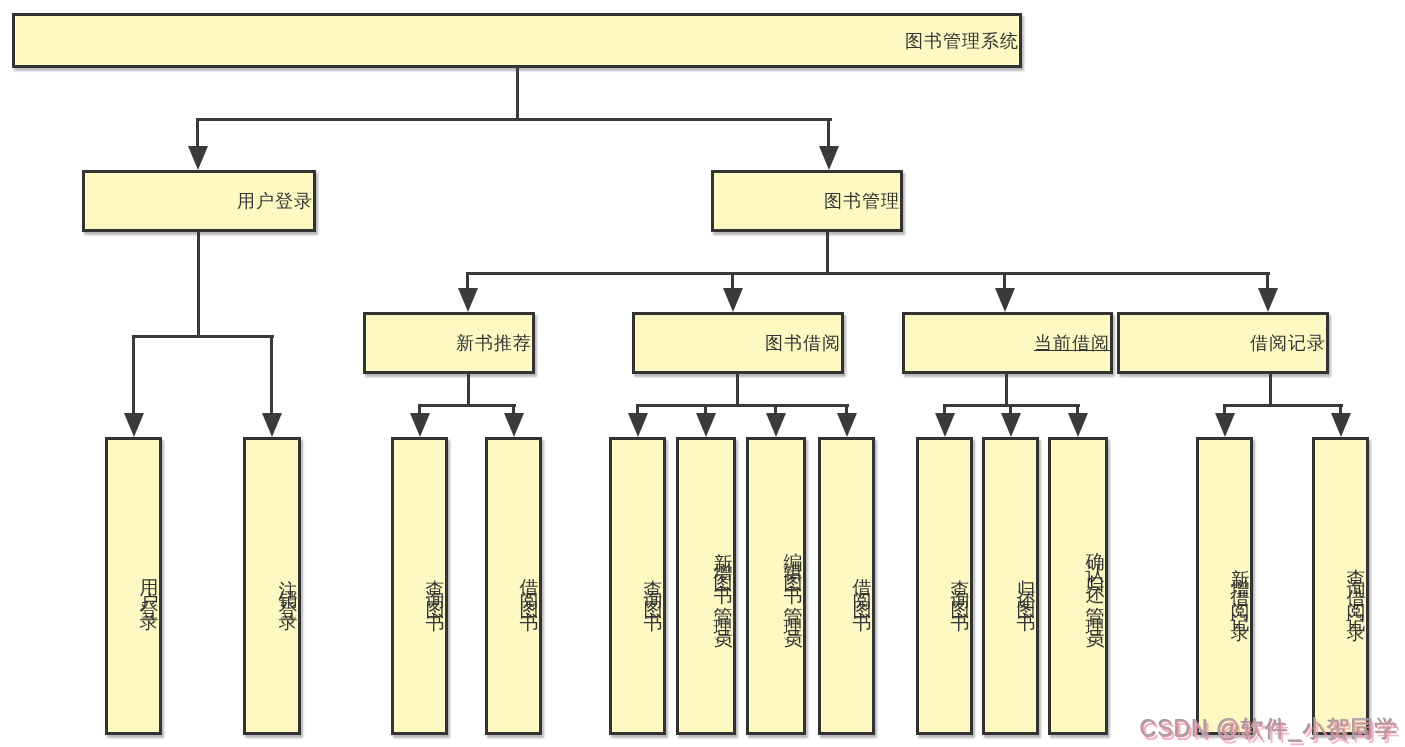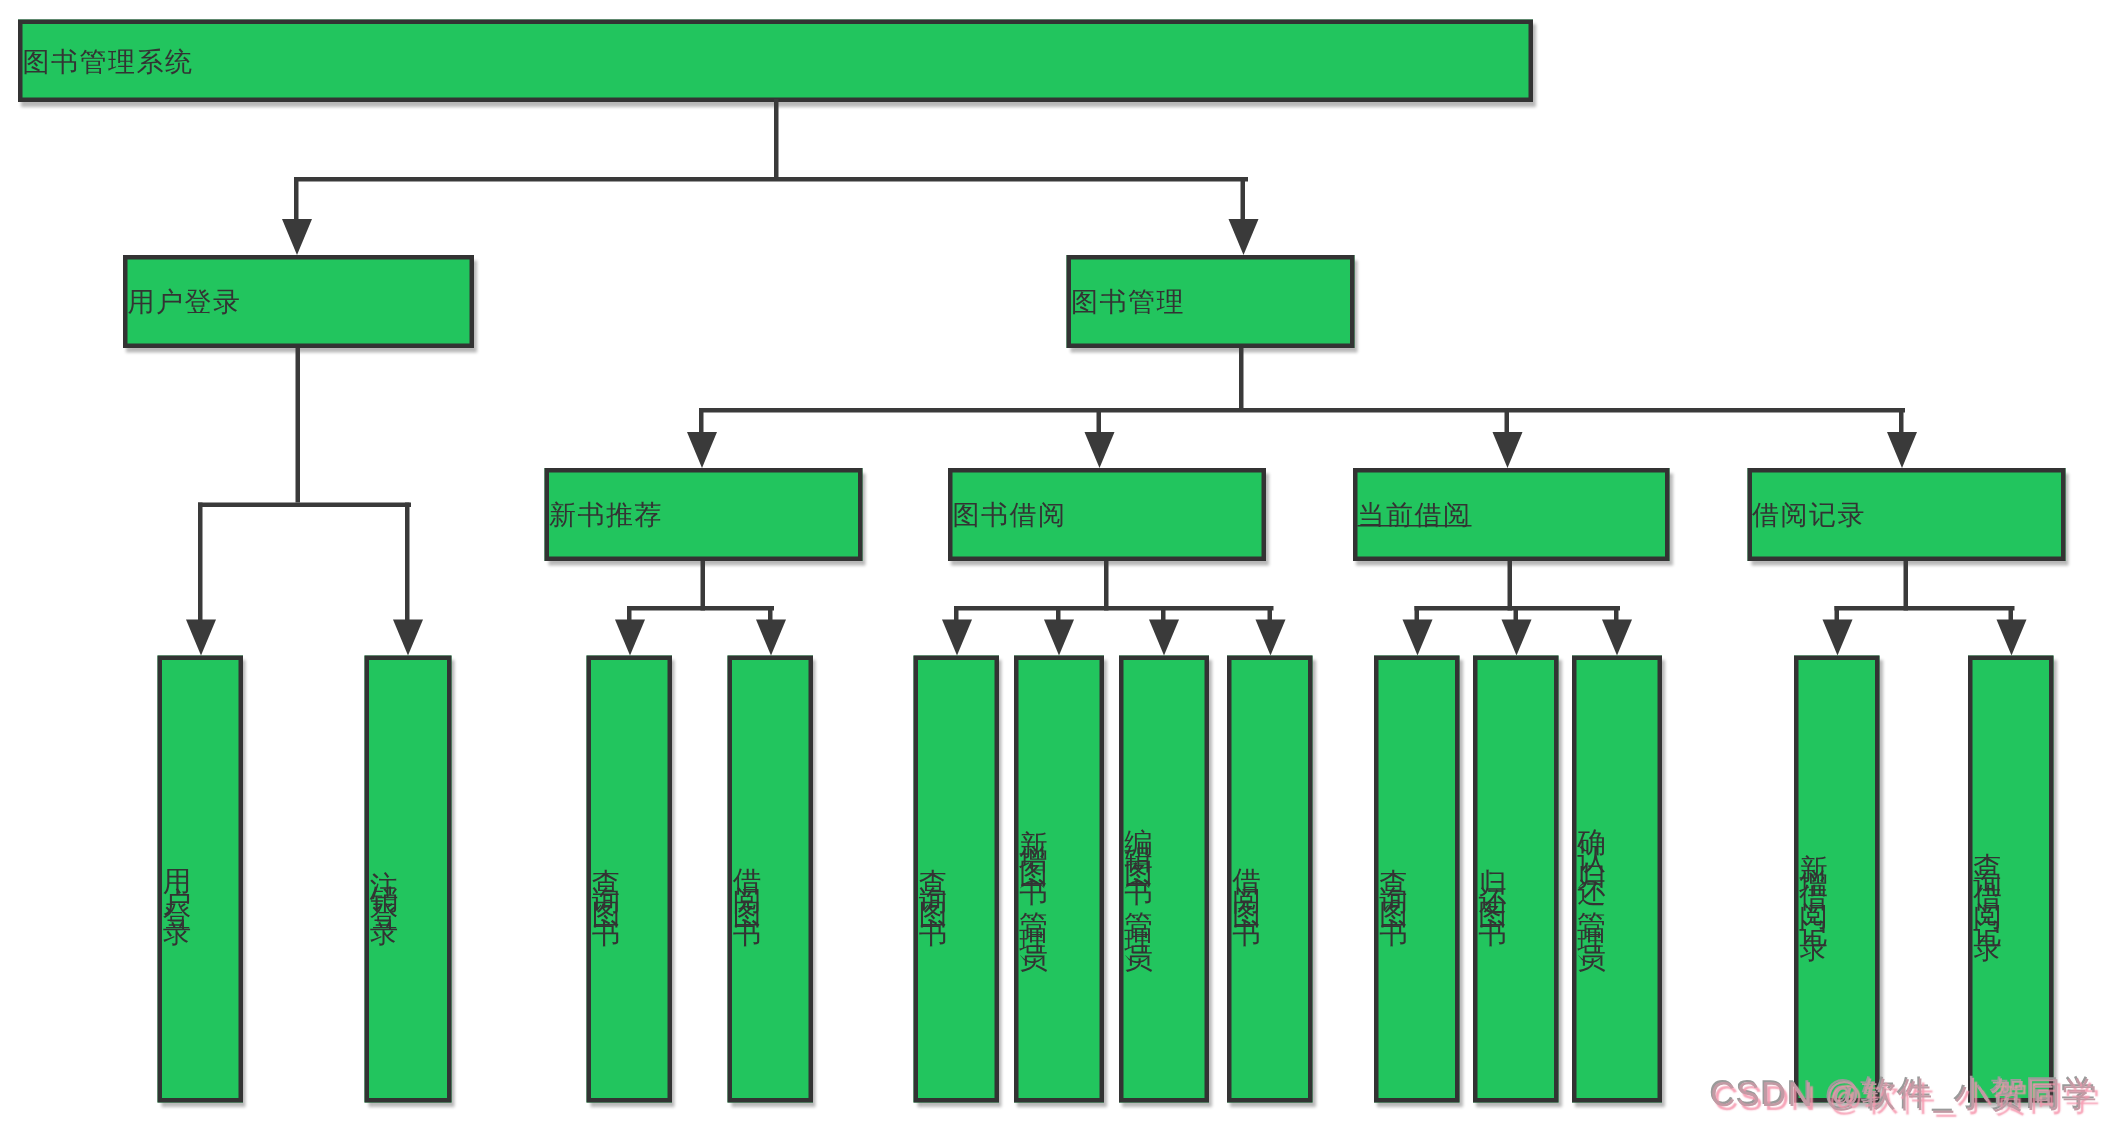--- a/index.html
+++ b/index.html
@@ -9,9 +9,9 @@
   }
   .box {
     position:absolute; box-sizing:border-box;
-    border:3px solid #333333; background:#22c55e;
+    border:3px solid #333333; background:#fef9c3;
     box-shadow:2px 3px 2px rgba(0,0,0,0.28);
-    display:flex; align-items:center; justify-content:flex-start;
+    display:flex; align-items:center; justify-content:flex-end;
   }
   .hlabel { font-size:18px; letter-spacing:1px; white-space:nowrap; }
   .leaf .vtext {

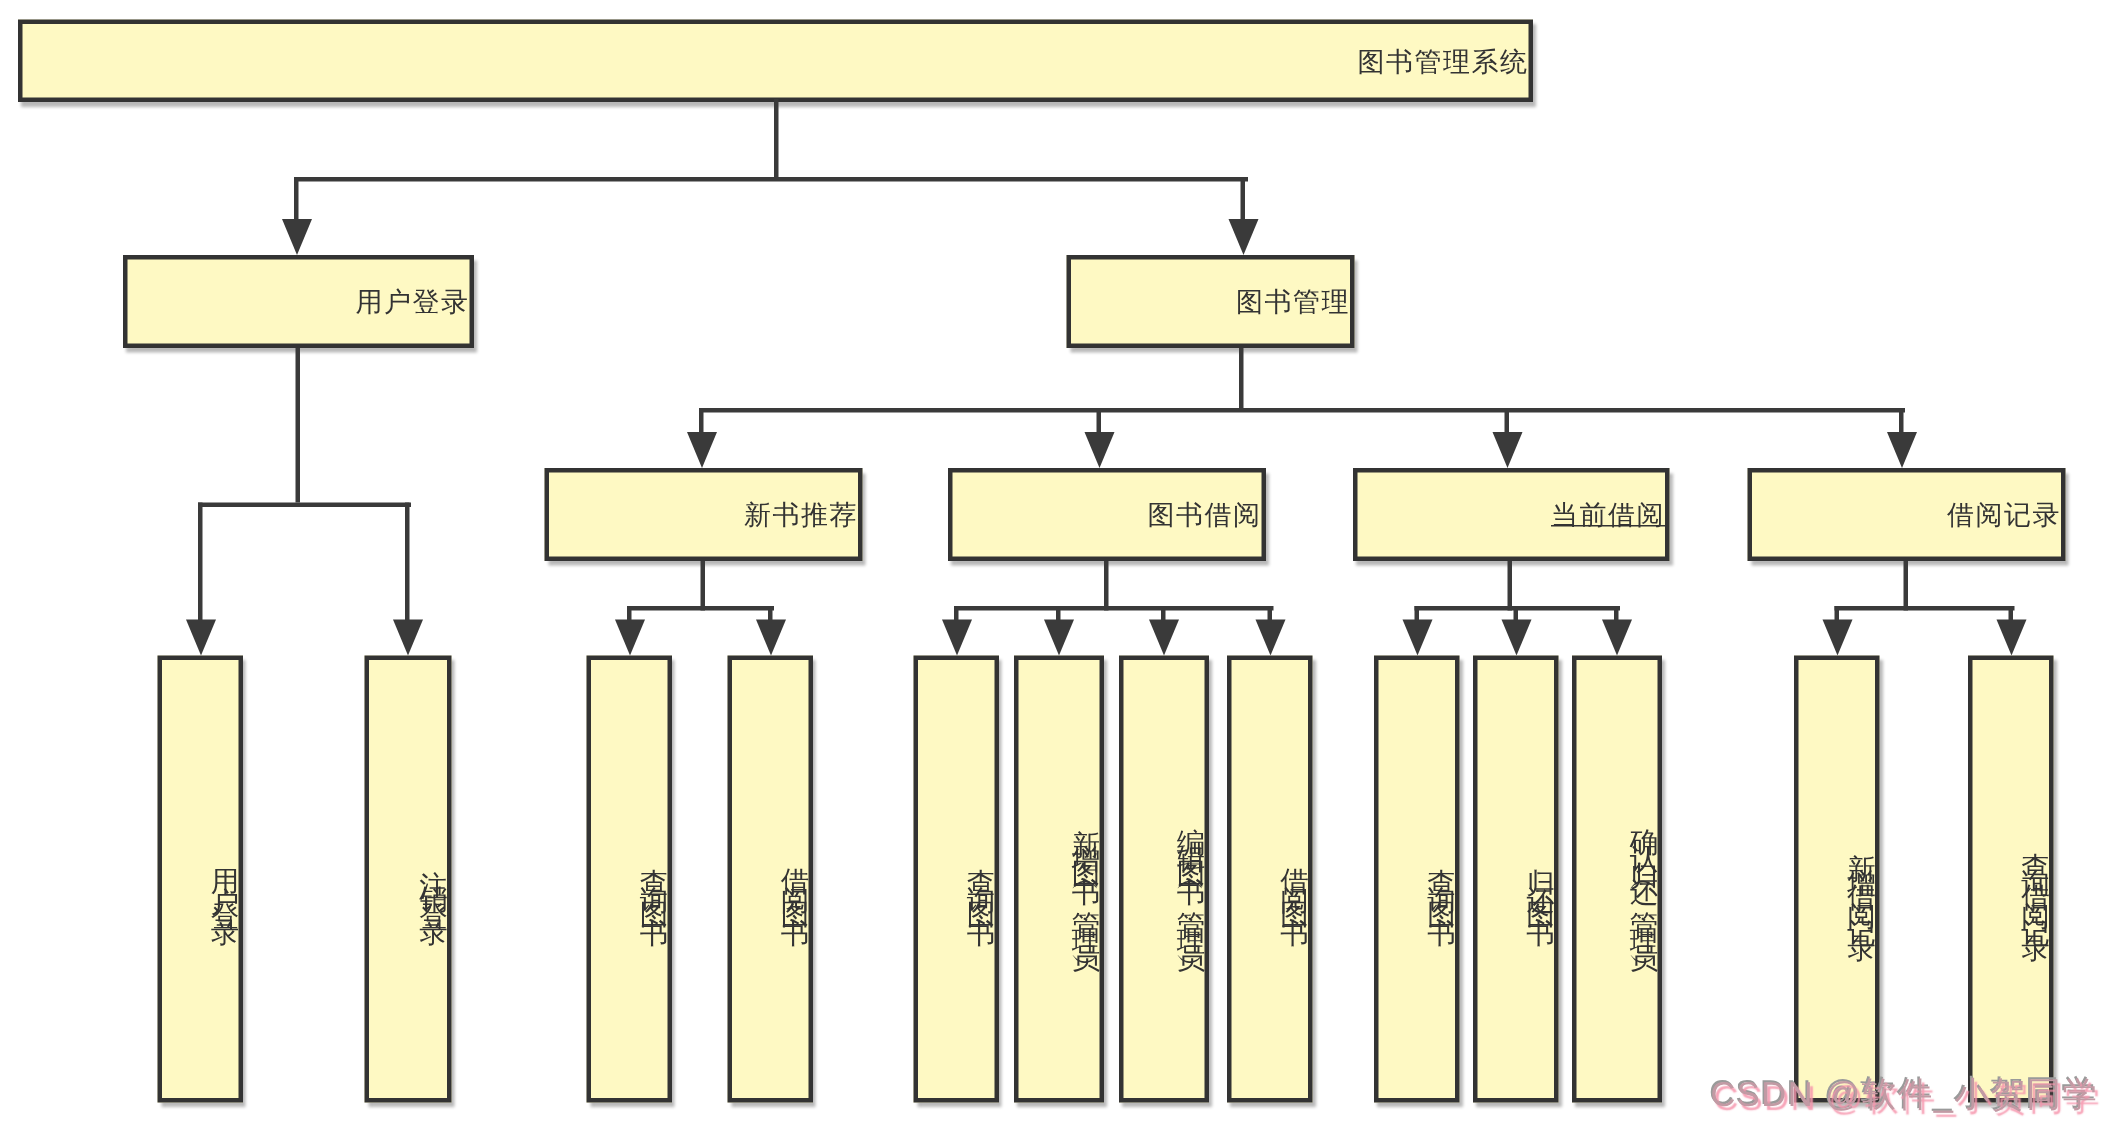--- a/index.html
+++ b/index.html
@@ -49,7 +49,7 @@
     <span class="hlabel">图书管理</span>
   </div>
 
-  <div class="box" style="left:363px; top:312px; width:212px; height:62px;">
+  <div class="box" style="left:363px; top:312px; width:172px; height:62px;">
     <span class="hlabel">新书推荐</span>
   </div>
 

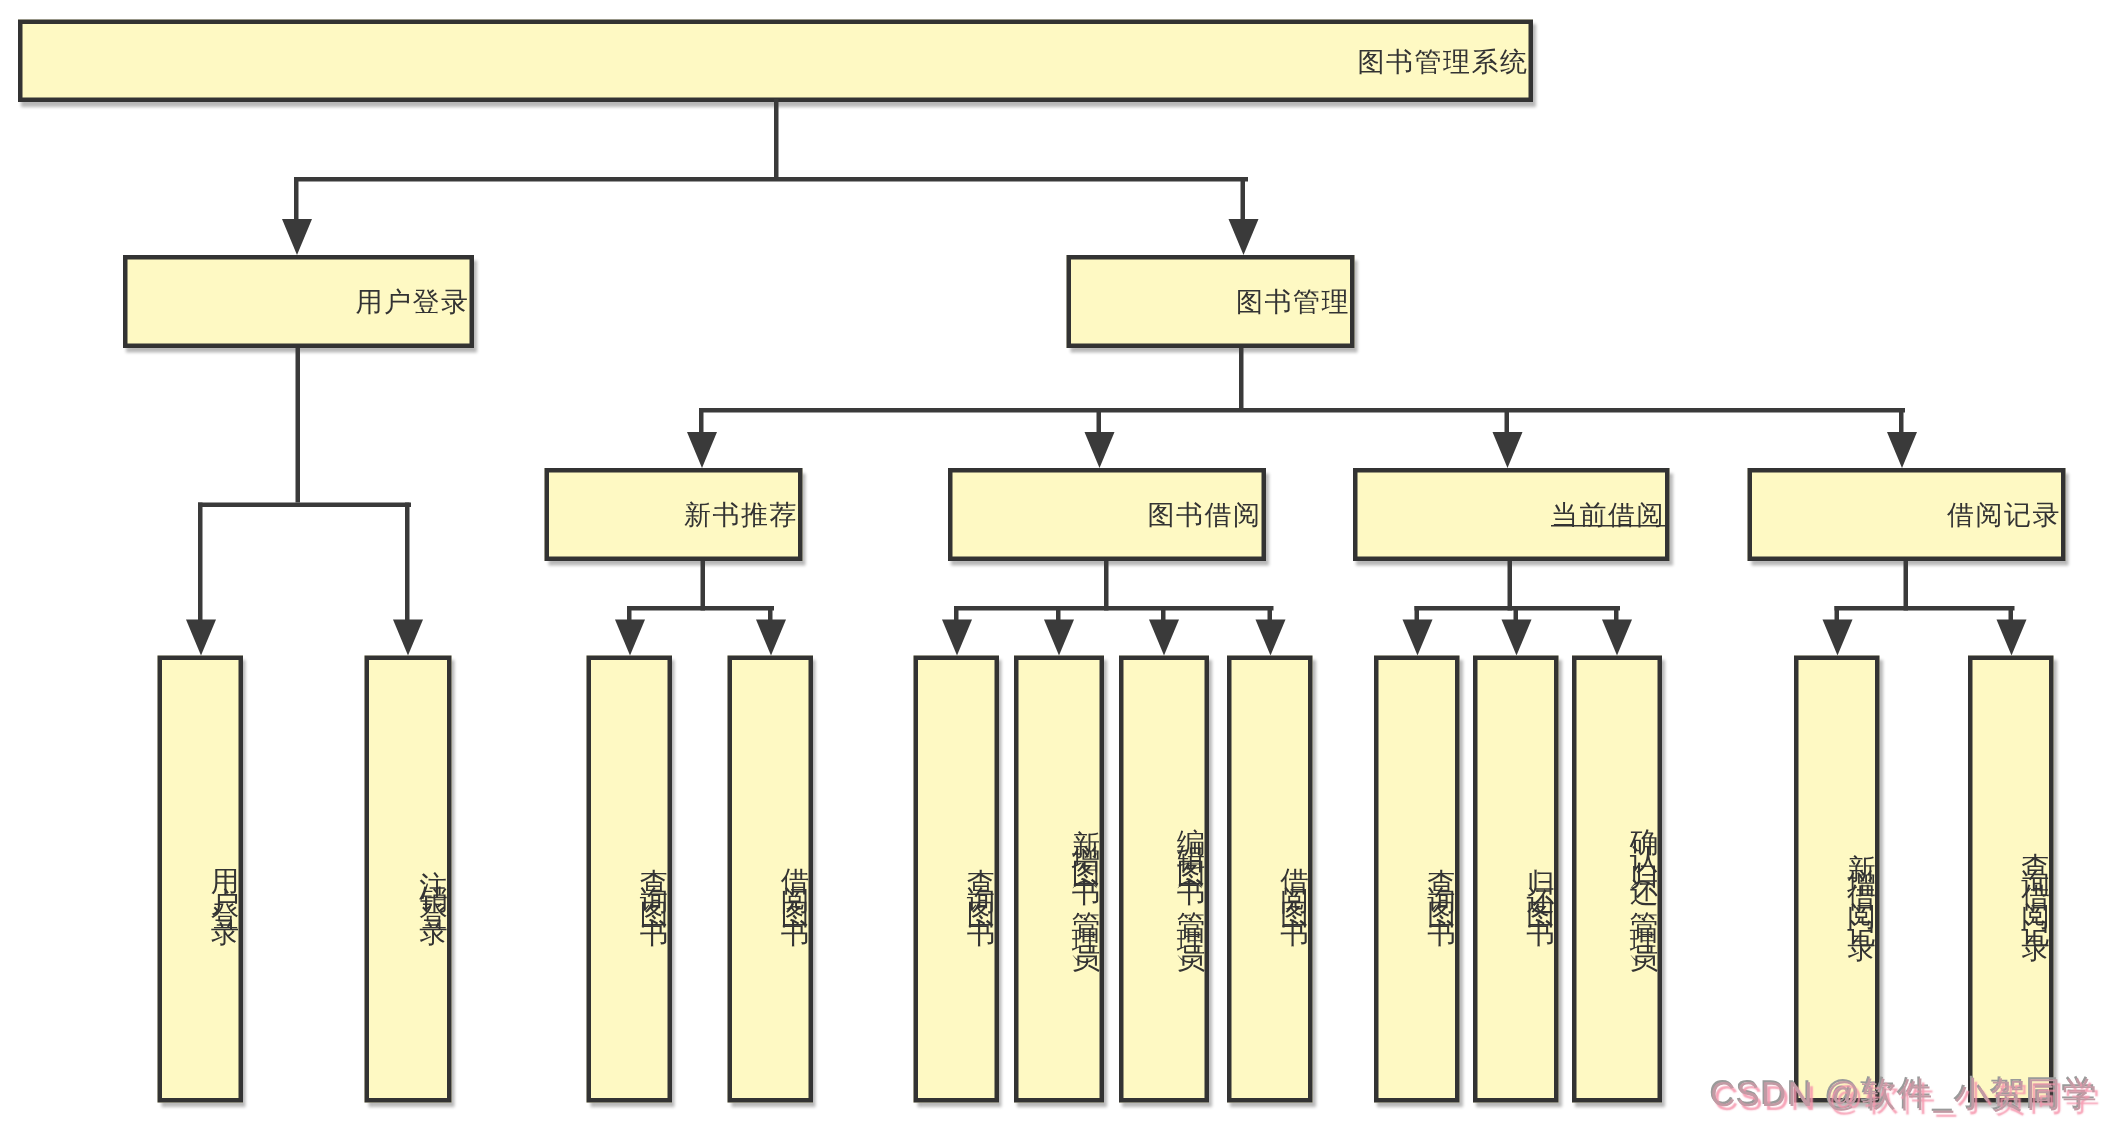--- a/index.html
+++ b/index.html
@@ -61,7 +61,7 @@
     <span class="hlabel">当前借阅</span>
   </div>
 
-  <div class="box" style="left:1165px; top:312px; width:212px; height:62px;">
+  <div class="box" style="left:1117px; top:312px; width:212px; height:62px;">
     <span class="hlabel">借阅记录</span>
   </div>
 

